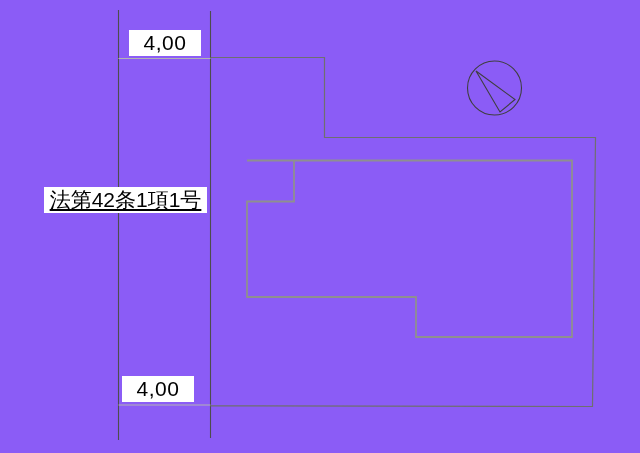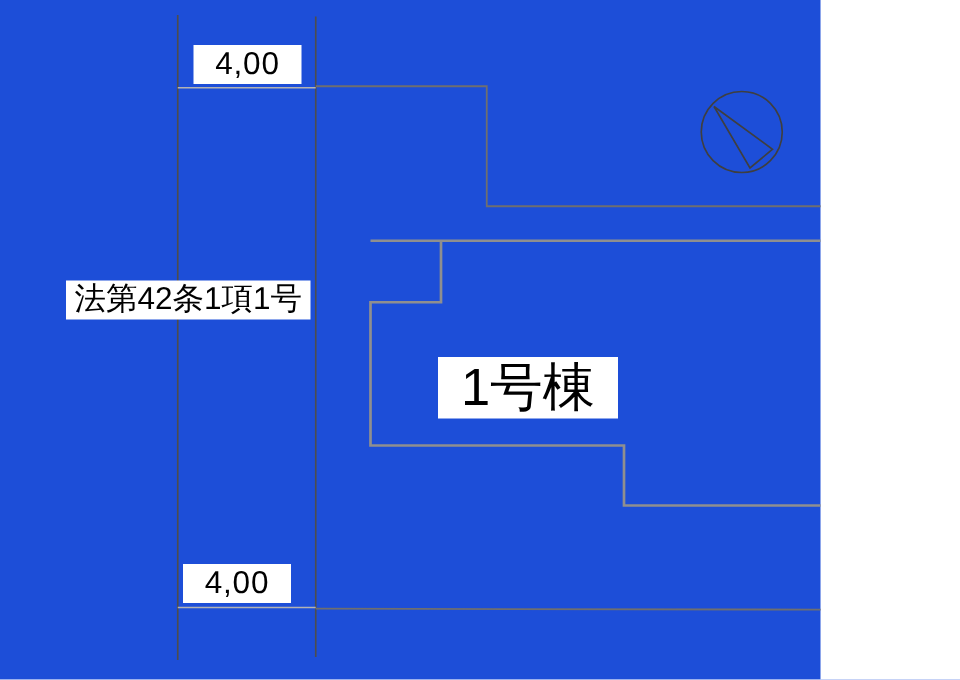--- a/index.html
+++ b/index.html
@@ -9,9 +9,9 @@
   }
   .canvas {
     position: relative;
-    width: 547px;
+    width: 640px;
     height: 453px;
-    background: #1d4ed8;
+    background: #8b5cf6;
     overflow: hidden;
     font-family: "Liberation Sans", "DejaVu Sans", sans-serif;
   }

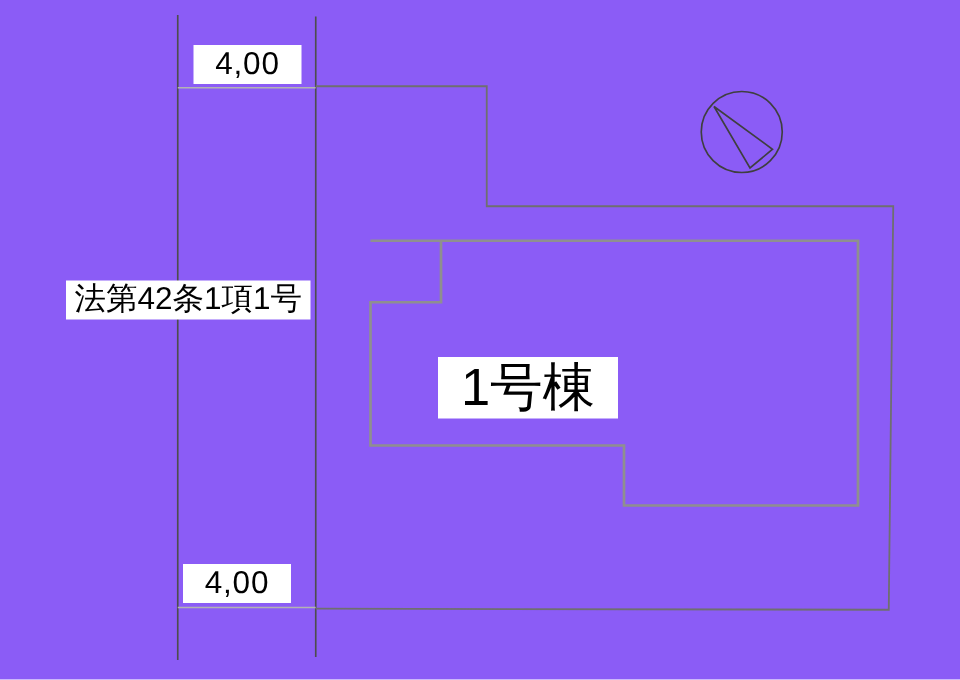--- a/index.html
+++ b/index.html
@@ -35,6 +35,7 @@
   .road-label {
     font-size: 21px;
     line-height: 26px;
+    text-decoration: underline;
   }
   .building-label {
     font-size: 35px;

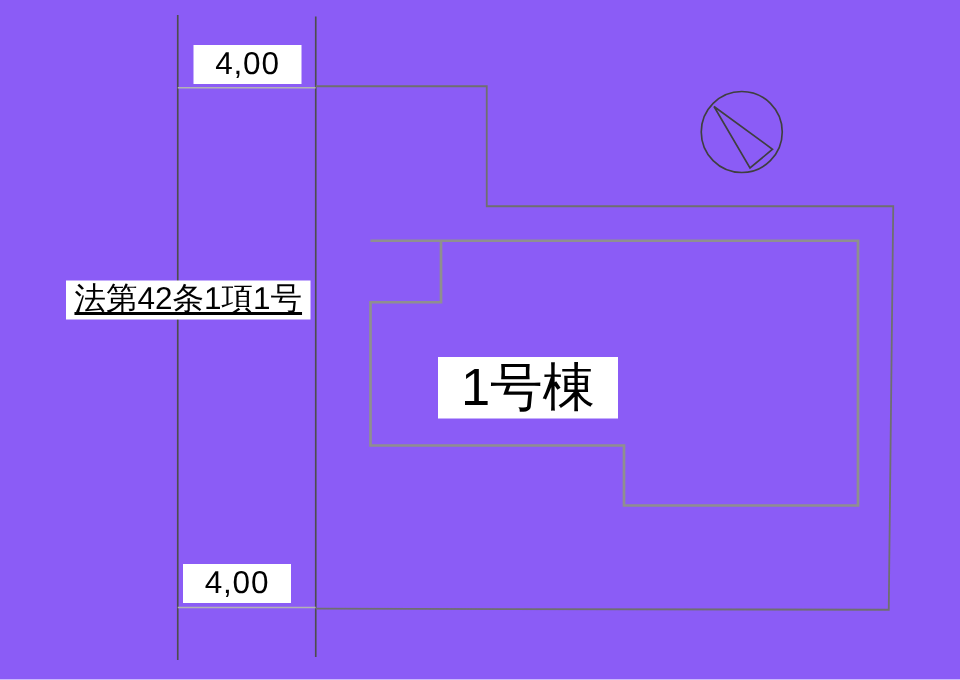--- a/index.html
+++ b/index.html
@@ -75,7 +75,6 @@
   <div class="label road-label" style="left:44px; top:187px; width:163px;">法第42条1項1号</div>
 
 
-  <div class="label building-label" style="left:292px; top:238px; width:120px;">1号棟</div>
 
 </div>
 

